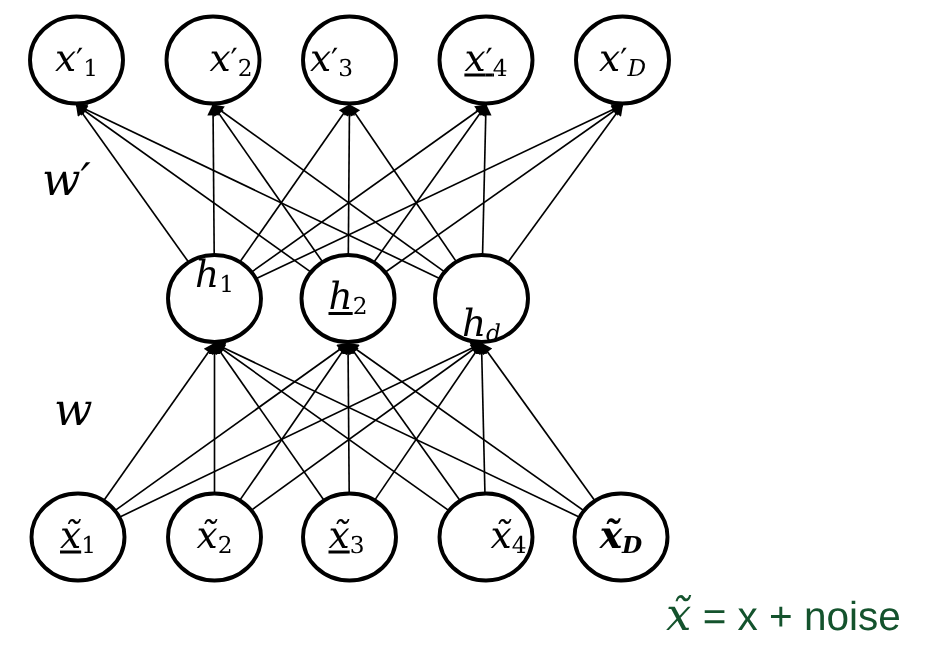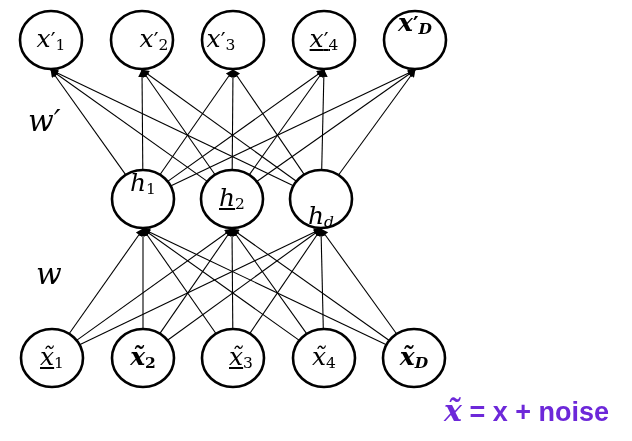--- a/index.html
+++ b/index.html
@@ -142,7 +142,7 @@
       <div class="node-label" style="left: 109px; top: 22px;"><span class="math-base">x</span><span class="math-prime">′</span><span class="math-sub upright">2</span></div>
       <div class="node-label" style="left: 176px; top: 22px;"><span class="math-base">x</span><span class="math-prime">′</span><span class="math-sub upright">3</span></div>
       <div class="node-label" style="left: 279px; top: 22px; text-decoration: underline;"><span class="math-base">x</span><span class="math-prime">′</span><span class="math-sub upright">4</span></div>
-      <div class="node-label" style="left: 370px; top: 6px; font-weight: bold;"><span class="math-base">x</span><span class="math-prime">′</span><span class="math-sub">D</span></div>
+      <div class="node-label" style="left: 370px; top: 22px;"><span class="math-base">x</span><span class="math-prime">′</span><span class="math-sub">D</span></div>
       <div class="node-label" style="left: 98px; top: 166px;"><span class="math-base">h</span><span class="math-prime"></span><span class="math-sub upright">1</span></div>
       <div class="node-label" style="left: 187px; top: 181px; text-decoration: underline;"><span class="math-base">h</span><span class="math-prime"></span><span class="math-sub upright">2</span></div>
       <div class="node-label" style="left: 276px; top: 199px;"><span class="math-base">h</span><span class="math-prime"></span><span class="math-sub">d</span></div>

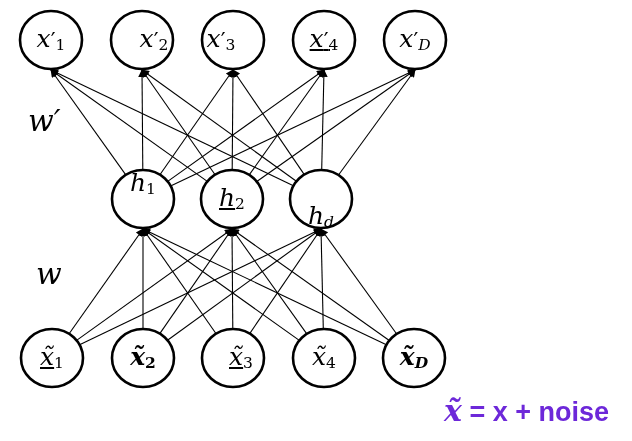--- a/index.html
+++ b/index.html
@@ -147,7 +147,7 @@
       <div class="node-label" style="left: 187px; top: 181px; text-decoration: underline;"><span class="math-base">h</span><span class="math-prime"></span><span class="math-sub upright">2</span></div>
       <div class="node-label" style="left: 276px; top: 199px;"><span class="math-base">h</span><span class="math-prime"></span><span class="math-sub">d</span></div>
       <div class="node-label" style="left: 7px; top: 340px; text-decoration: underline;"><span class="math-base">x̃</span><span class="math-prime"></span><span class="math-sub upright">1</span></div>
-      <div class="node-label" style="left: 98px; top: 340px; font-weight: bold;"><span class="math-base">x̃</span><span class="math-prime"></span><span class="math-sub upright">2</span></div>
+      <div class="node-label" style="left: 98px; top: 340px;"><span class="math-base">x̃</span><span class="math-prime"></span><span class="math-sub upright">2</span></div>
       <div class="node-label" style="left: 196px; top: 340px; text-decoration: underline;"><span class="math-base">x̃</span><span class="math-prime"></span><span class="math-sub upright">3</span></div>
       <div class="node-label" style="left: 279px; top: 340px;"><span class="math-base">x̃</span><span class="math-prime"></span><span class="math-sub upright">4</span></div>
       <div class="node-label" style="left: 369px; top: 340px; font-weight: bold;"><span class="math-base">x̃</span><span class="math-prime"></span><span class="math-sub">D</span></div>

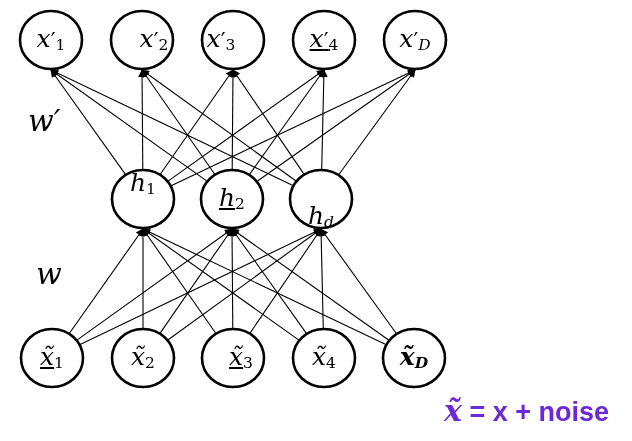--- a/index.html
+++ b/index.html
@@ -148,7 +148,7 @@
       <div class="node-label" style="left: 276px; top: 199px;"><span class="math-base">h</span><span class="math-prime"></span><span class="math-sub">d</span></div>
       <div class="node-label" style="left: 7px; top: 340px; text-decoration: underline;"><span class="math-base">x̃</span><span class="math-prime"></span><span class="math-sub upright">1</span></div>
       <div class="node-label" style="left: 98px; top: 340px;"><span class="math-base">x̃</span><span class="math-prime"></span><span class="math-sub upright">2</span></div>
-      <div class="node-label" style="left: 196px; top: 340px; text-decoration: underline;"><span class="math-base">x̃</span><span class="math-prime"></span><span class="math-sub upright">3</span></div>
+      <div class="node-label" style="left: 186px; top: 340px; text-decoration: underline;"><span class="math-base">x̃</span><span class="math-prime"></span><span class="math-sub upright">3</span></div>
       <div class="node-label" style="left: 279px; top: 340px;"><span class="math-base">x̃</span><span class="math-prime"></span><span class="math-sub upright">4</span></div>
       <div class="node-label" style="left: 369px; top: 340px; font-weight: bold;"><span class="math-base">x̃</span><span class="math-prime"></span><span class="math-sub">D</span></div>
     </div>

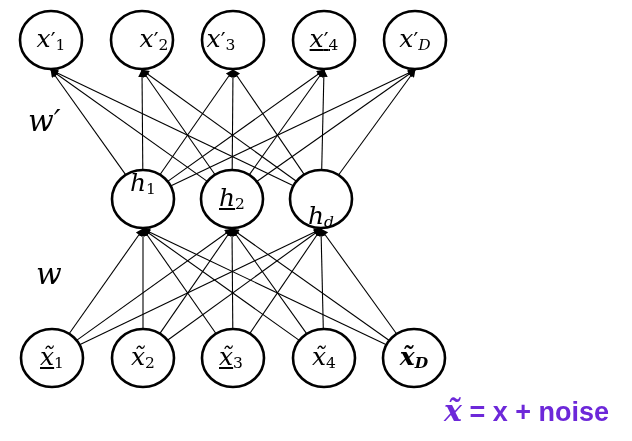--- a/index.html
+++ b/index.html
@@ -149,7 +149,7 @@
       <div class="node-label" style="left: 7px; top: 340px; text-decoration: underline;"><span class="math-base">x̃</span><span class="math-prime"></span><span class="math-sub upright">1</span></div>
       <div class="node-label" style="left: 98px; top: 340px;"><span class="math-base">x̃</span><span class="math-prime"></span><span class="math-sub upright">2</span></div>
       <div class="node-label" style="left: 186px; top: 340px; text-decoration: underline;"><span class="math-base">x̃</span><span class="math-prime"></span><span class="math-sub upright">3</span></div>
-      <div class="node-label" style="left: 279px; top: 340px;"><span class="math-base">x̃</span><span class="math-prime"></span><span class="math-sub upright">4</span></div>
+      <div class="node-label" style="left: 294px; top: 340px;"><span class="math-base">x̃</span><span class="math-prime"></span><span class="math-sub upright">4</span></div>
       <div class="node-label" style="left: 369px; top: 340px; font-weight: bold;"><span class="math-base">x̃</span><span class="math-prime"></span><span class="math-sub">D</span></div>
     </div>
 

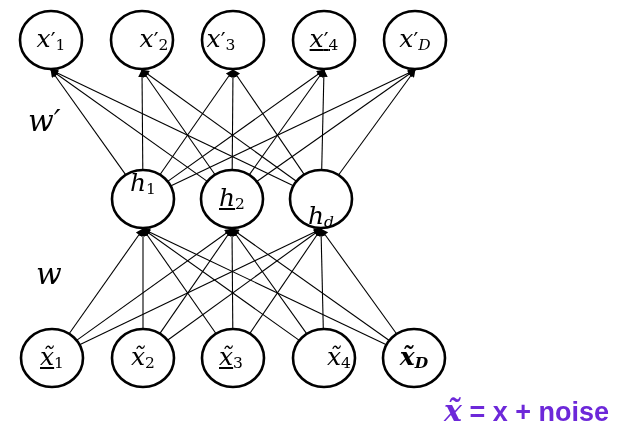--- a/index.html
+++ b/index.html
@@ -67,10 +67,10 @@
     left: 444px;
     top: 393px;
     font-family: "Liberation Sans", sans-serif;
-    font-weight: bold;
+    font-weight: normal;
     font-size: 27px;
     line-height: 36px;
-    color: #6d28d9;
+    color: #14532d;
     white-space: nowrap;
   }
   .ann-var {

